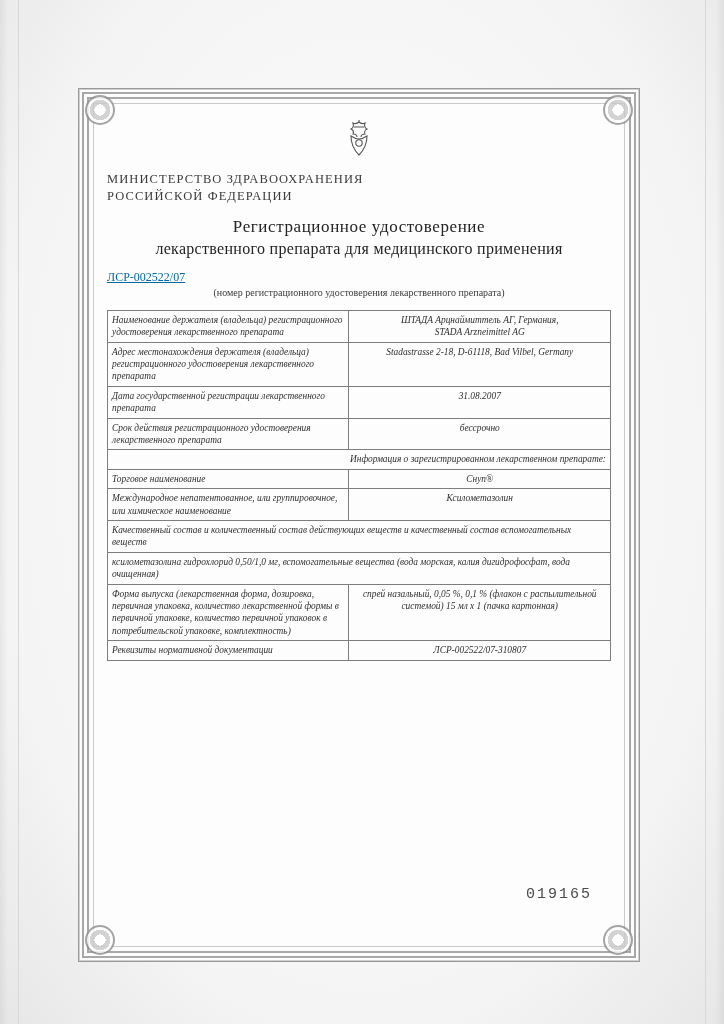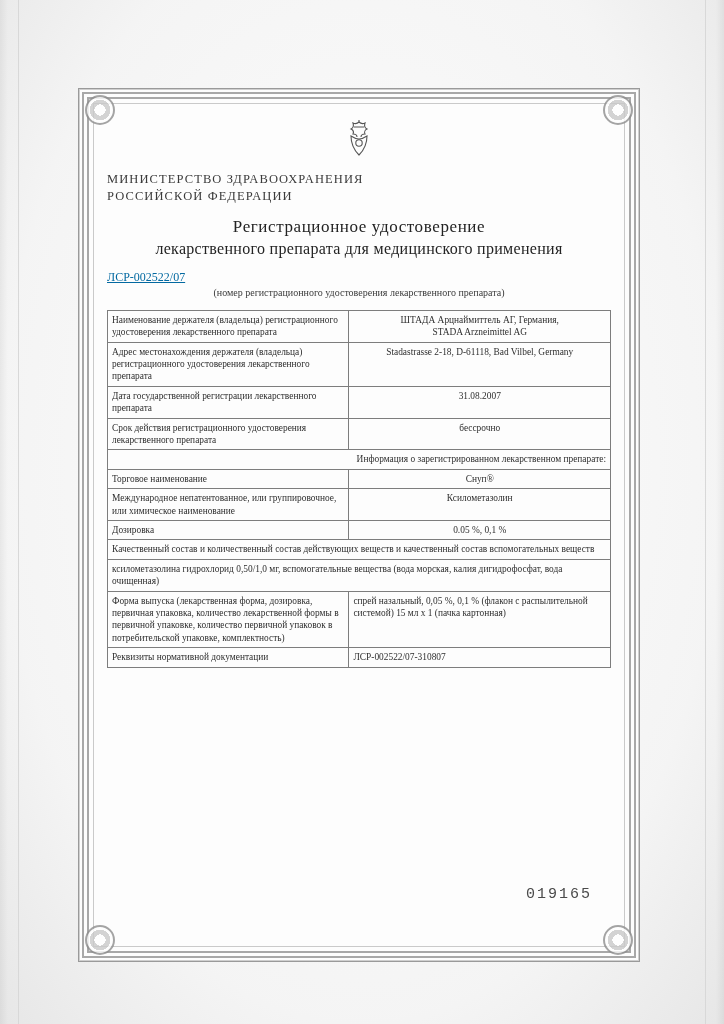--- a/index.html
+++ b/index.html
@@ -151,6 +151,7 @@
     border: 1px solid #7d7d7d;
     padding: 3px 4px;
     vertical-align: top;
+    font-style: italic;
   }
   td.label { width: 48%; }
   td.value { width: 52%; text-align: center; }

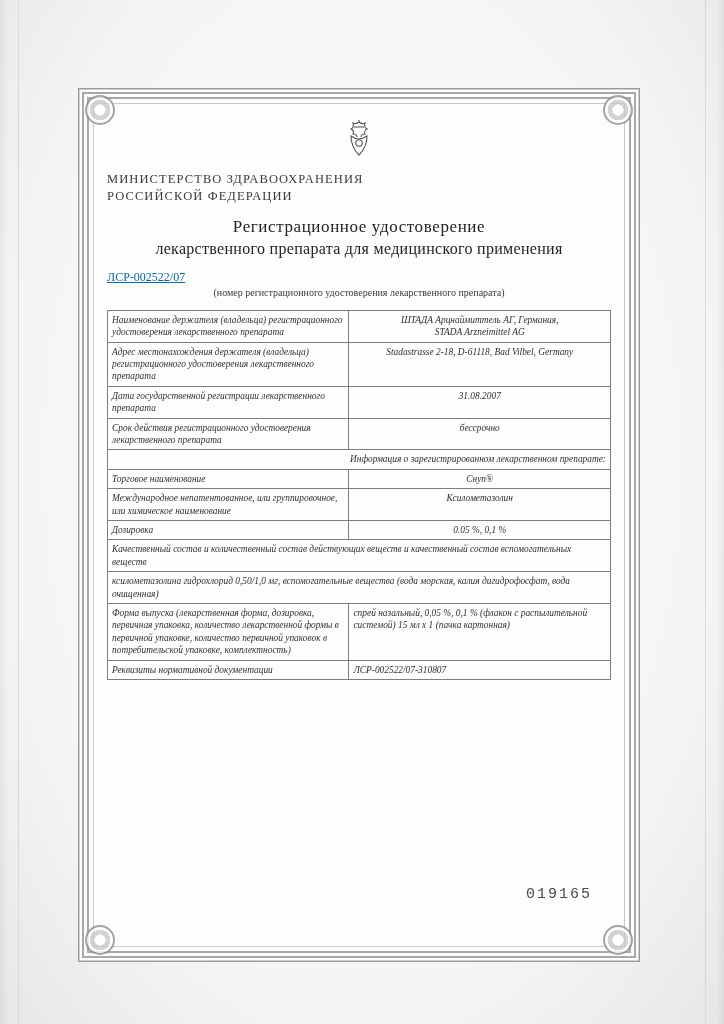--- a/index.html
+++ b/index.html
@@ -258,10 +258,6 @@
               <td class="value">Ксилометазолин</td>
             </tr>
             <tr>
-              <td class="label">Дозировка</td>
-              <td class="value">0.05 %, 0,1 %</td>
-            </tr>
-            <tr>
               <td class="full" colspan="2">Качественный состав и количественный состав действующих веществ и качественный состав вспомогательных веществ</td>
             </tr>
             <tr>

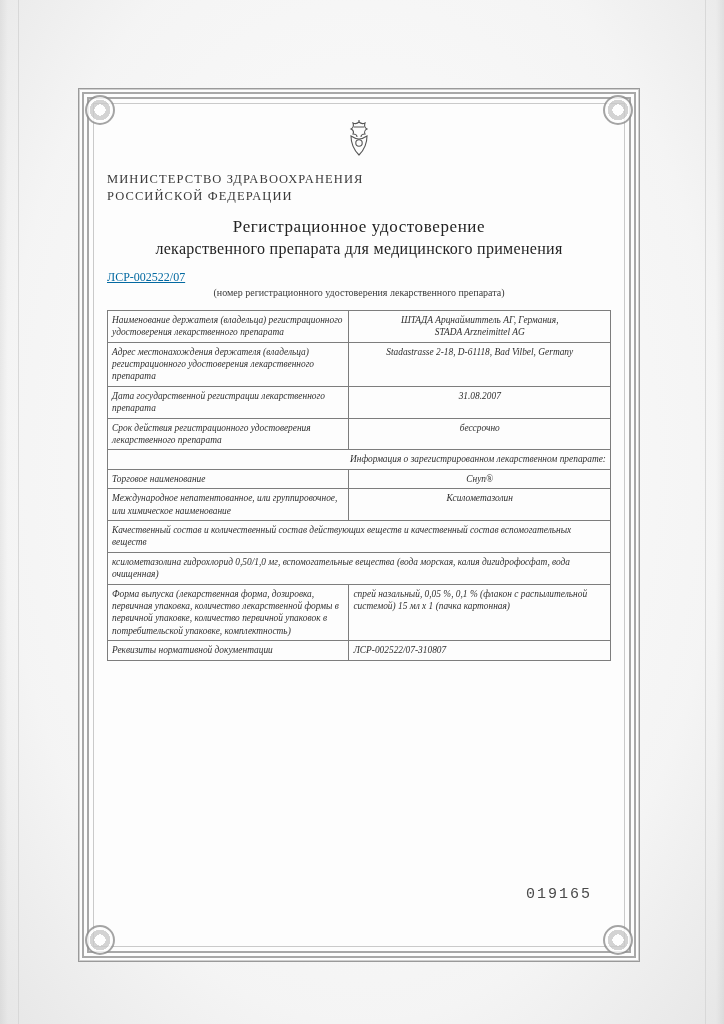--- a/index.html
+++ b/index.html
@@ -155,7 +155,7 @@
   }
   td.label { width: 48%; }
   td.value { width: 52%; text-align: center; }
-  td.value.left { text-align: left; }
+  td.value.left { text-align: center; }
   td.section {
     text-align: right;
     font-size: 9.4px;

